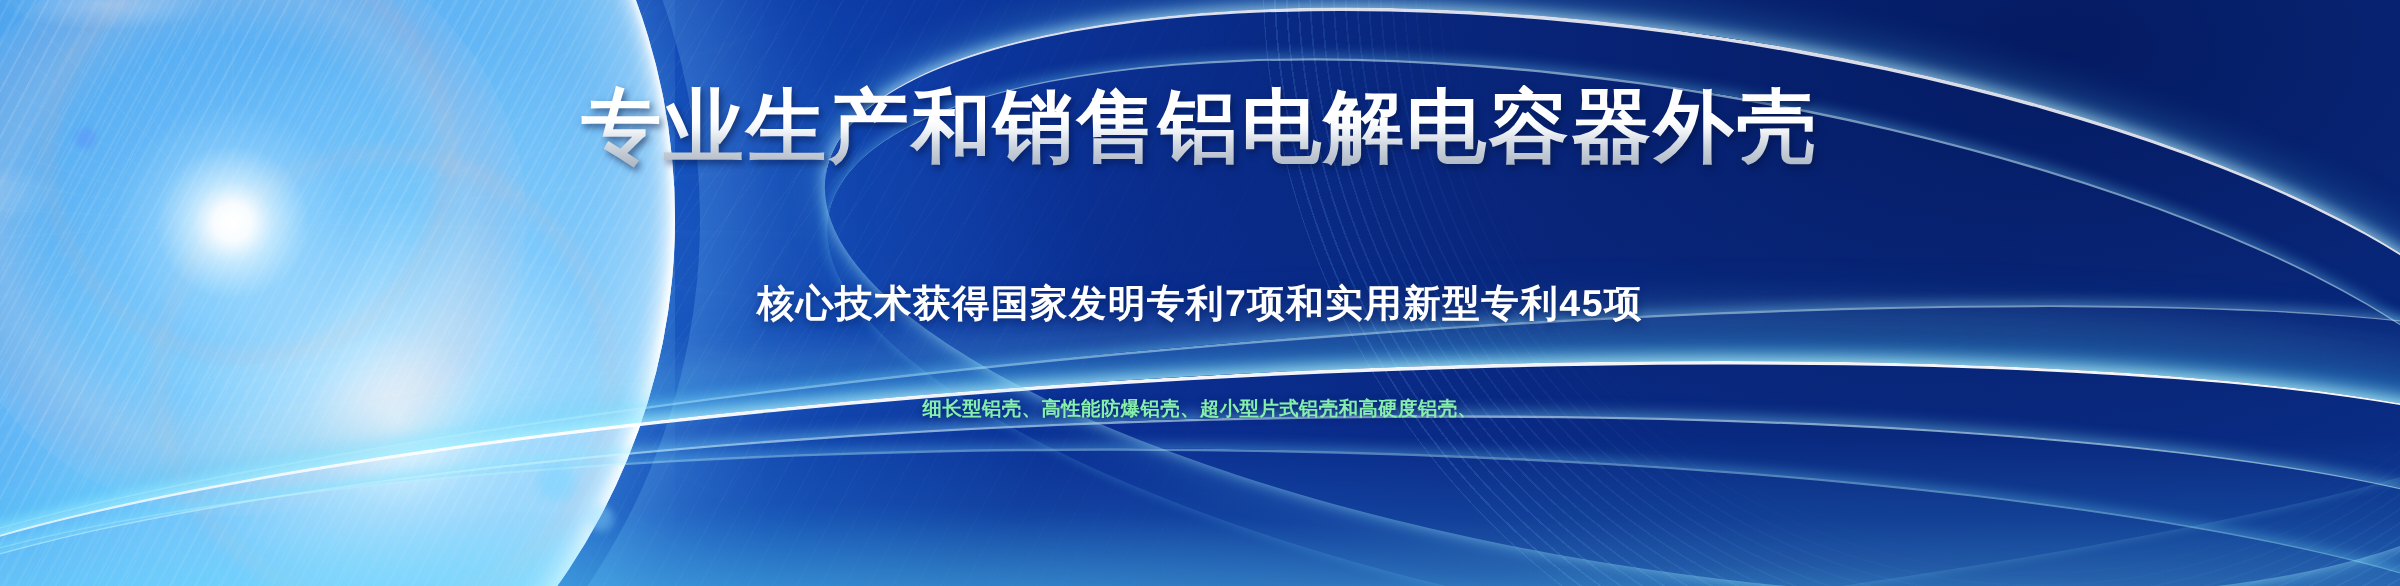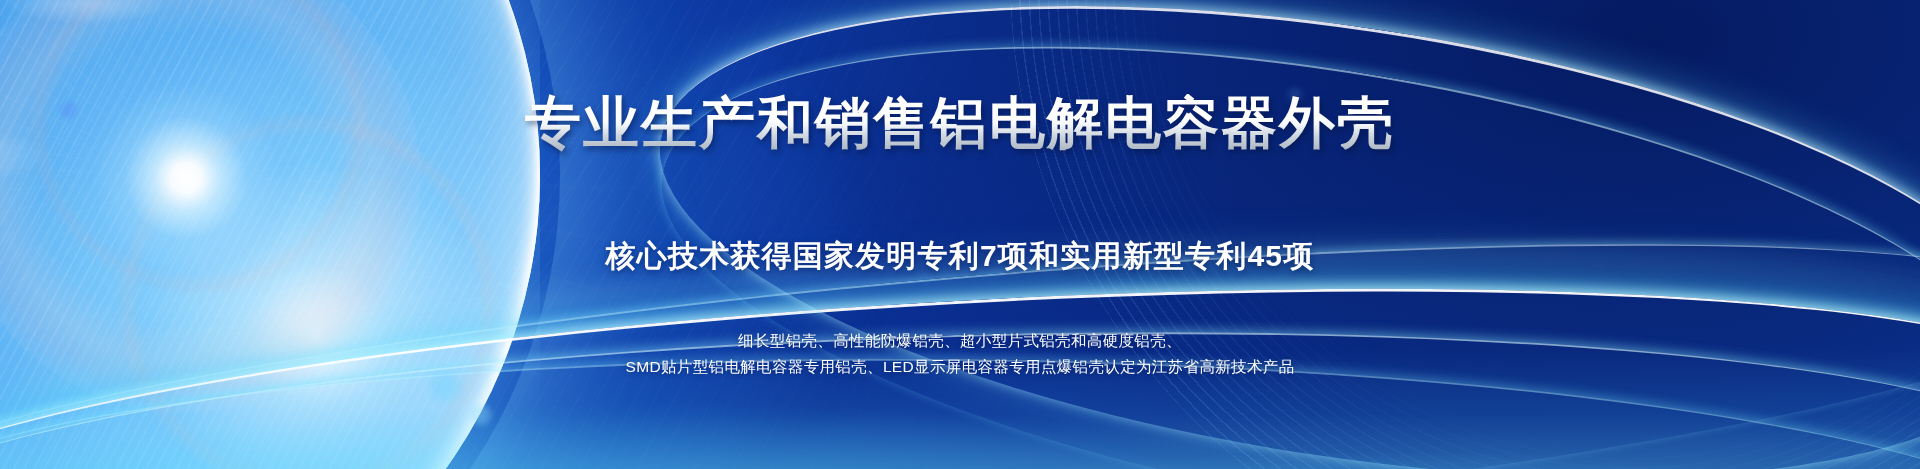--- a/index.html
+++ b/index.html
@@ -371,8 +371,8 @@
   }
 
   .headline {
-    margin-top: 94px;
-    font-size: 56px;
+    margin-top: 68px;
+    font-size: 64px;
     line-height: 1.04;
     font-weight: 700;
     letter-spacing: 2px;

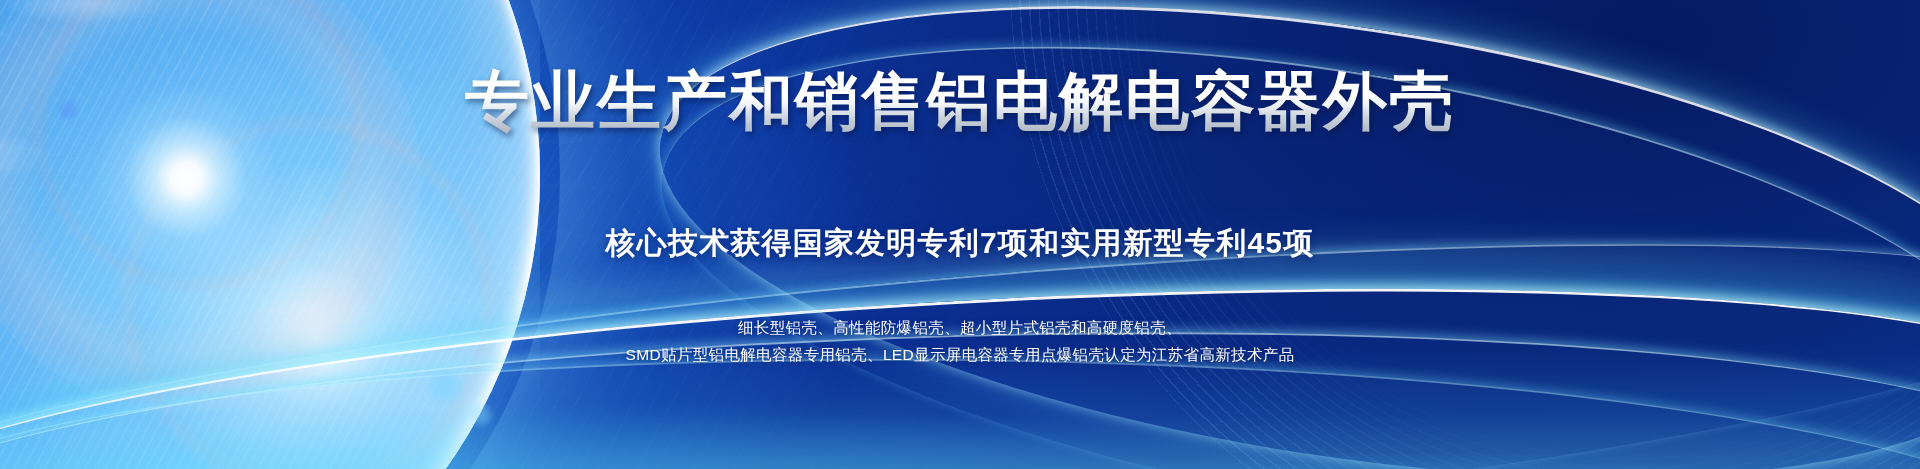--- a/index.html
+++ b/index.html
@@ -403,12 +403,12 @@
 
   .desc {
     margin-top: 26px;
-    text-align: center;
-    color: #ffffff;
+    text-align: right;
+    color: #86efac;
     font-size: 15.5px;
     line-height: 1.72;
     letter-spacing: 0.35px;
-    font-weight: 400;
+    font-weight: 700;
     text-shadow: 0 1px 5px rgba(3,22,75,0.55);
   }
   .desc-line { white-space: nowrap; }

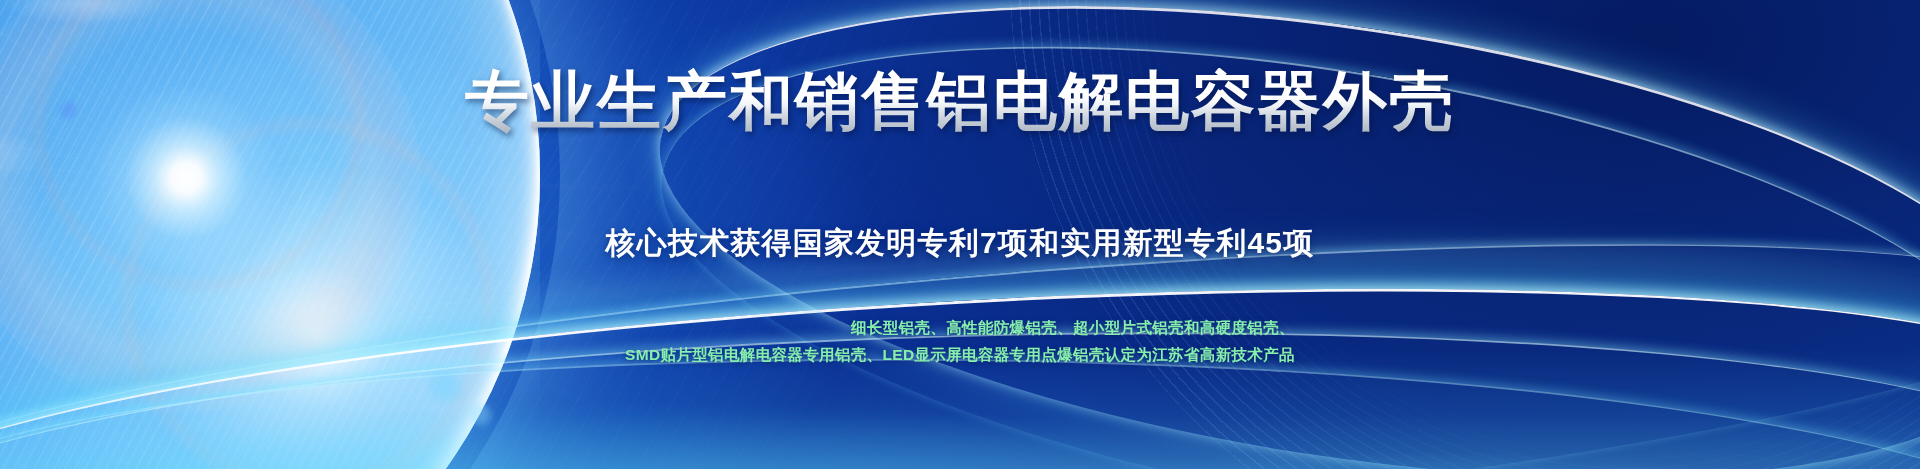--- a/index.html
+++ b/index.html
@@ -464,7 +464,6 @@
 
     <div class="desc">
       <div class="desc-line">细长型铝壳、高性能防爆铝壳、超小型片式铝壳和高硬度铝壳、</div>
-      <div class="desc-line">SMD贴片型铝电解电容器专用铝壳、LED显示屏电容器专用点爆铝壳认定为江苏省高新技术产品</div>
     </div>
 
   </div>

